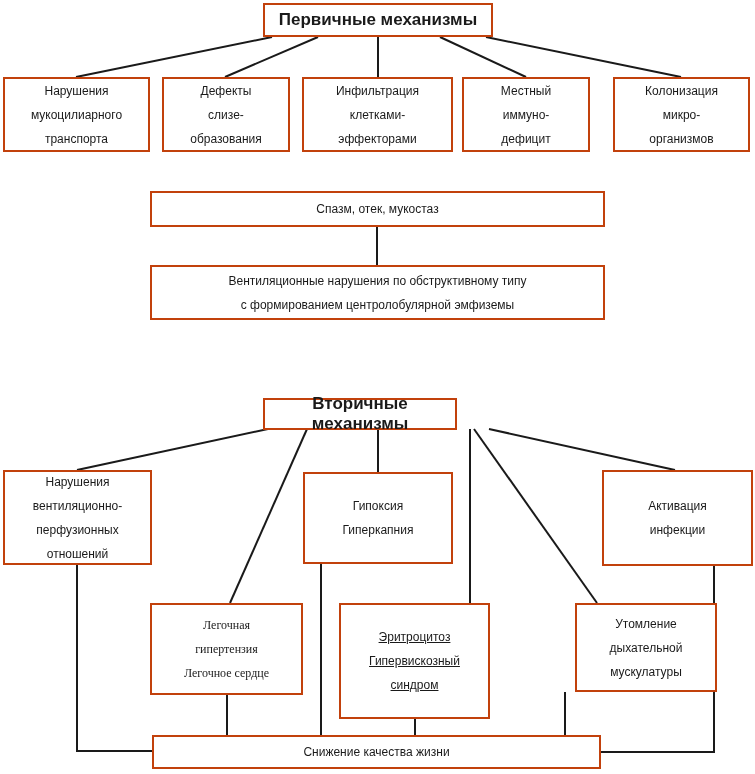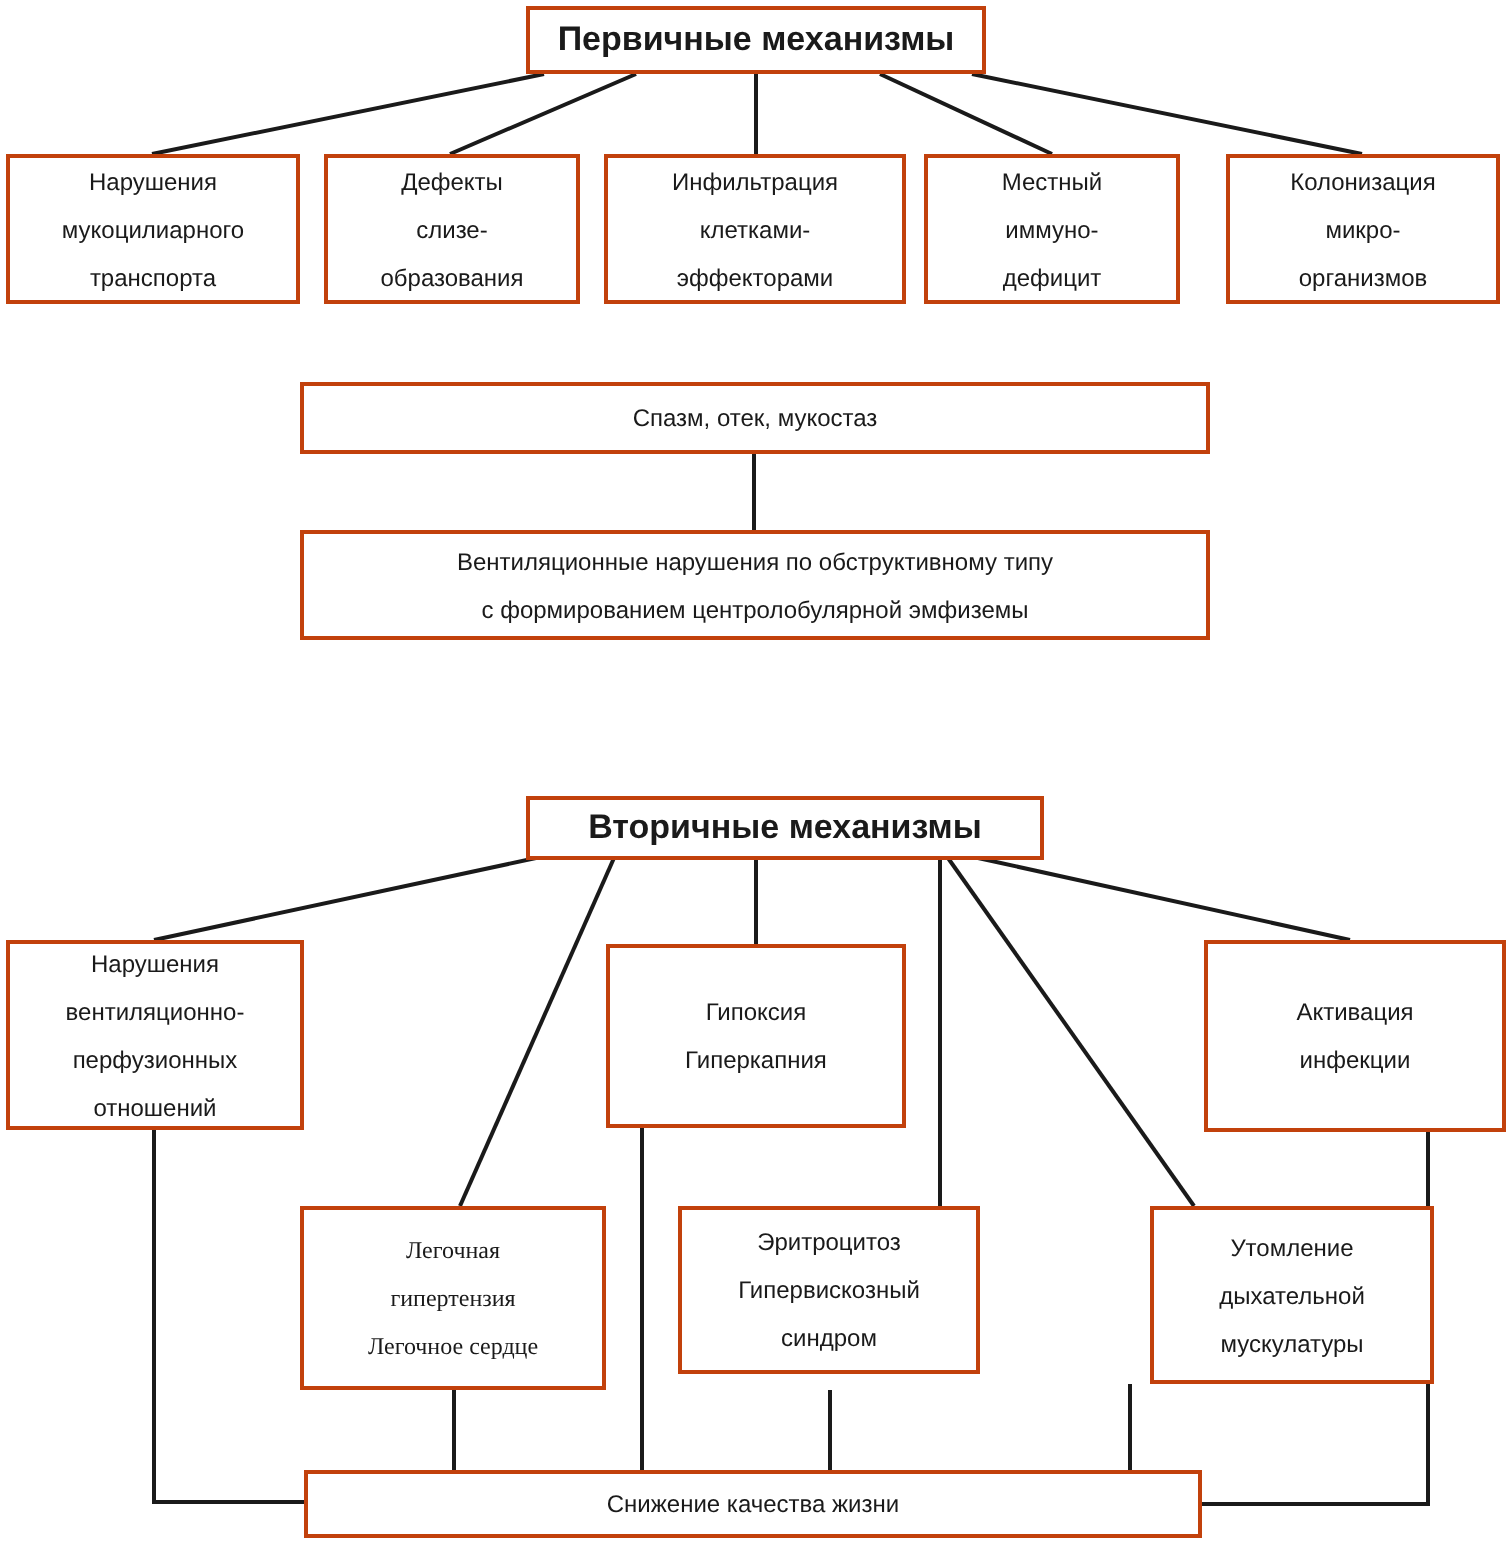--- a/index.html
+++ b/index.html
@@ -52,7 +52,7 @@
   .b-spasm           { left: 150px; top: 191px; width: 455px; height: 36px; }
   .b-vent            { left: 150px; top: 265px; width: 455px; height: 55px; text-align: center; }
   
-  .b-secondary-title { left: 263px; top: 398px; width: 259px; height: 32px; }
+  .b-secondary-title { left: 263px; top: 398px; width: 194px; height: 32px; }
   .b-s1              { left: 3px;   top: 470px; width: 149px; height: 95px; }
   .b-s2              { left: 303px; top: 472px; width: 150px; height: 92px; }
   .b-s3              { left: 602px; top: 470px; width: 151px; height: 96px; }

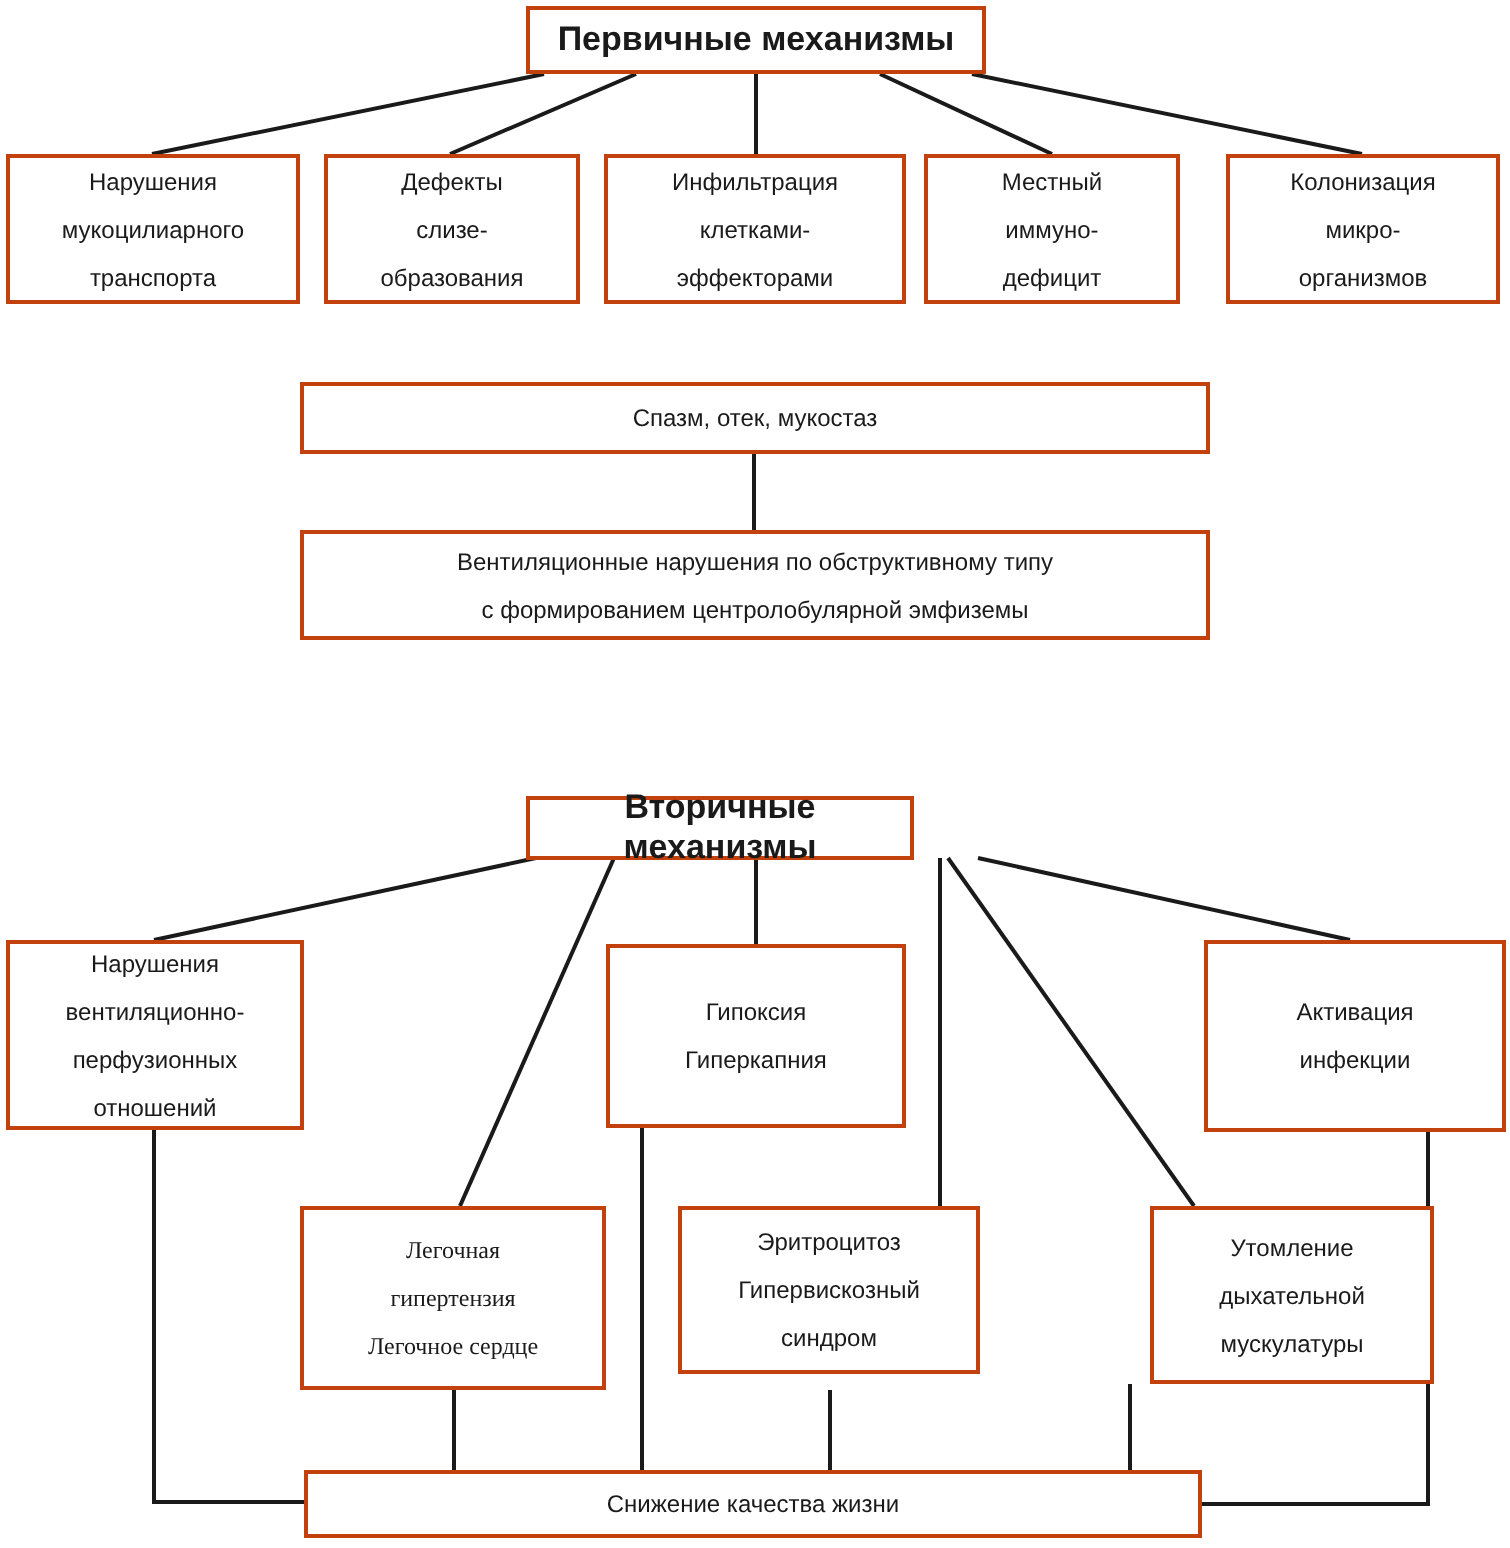--- a/index.html
+++ b/index.html
@@ -57,7 +57,7 @@
   .b-s2              { left: 303px; top: 472px; width: 150px; height: 92px; }
   .b-s3              { left: 602px; top: 470px; width: 151px; height: 96px; }
   .b-s4              { left: 150px; top: 603px; width: 153px; height: 92px; font-family: Liberation Serif, serif; }
-  .b-s5              { left: 339px; top: 603px; width: 151px; height: 84px; }
+  .b-s5              { left: 339px; top: 603px; width: 151px; height: 116px; text-decoration: underline; }
   .b-s6              { left: 527px; top: 603px; width: 142px; height: 89px; margin-left: 48px; }
   .b-outcome         { left: 152px; top: 735px; width: 449px; height: 34px; }
 </style>

